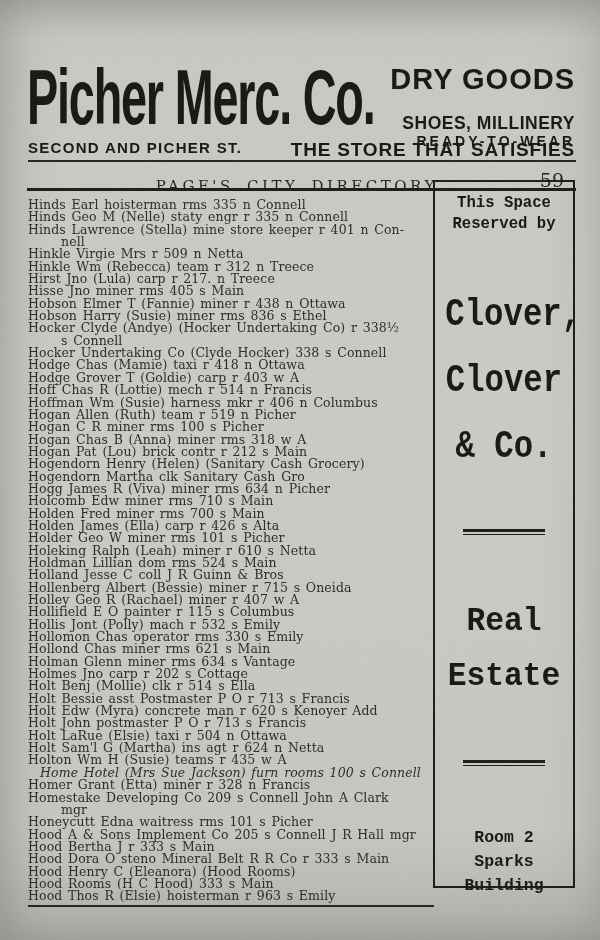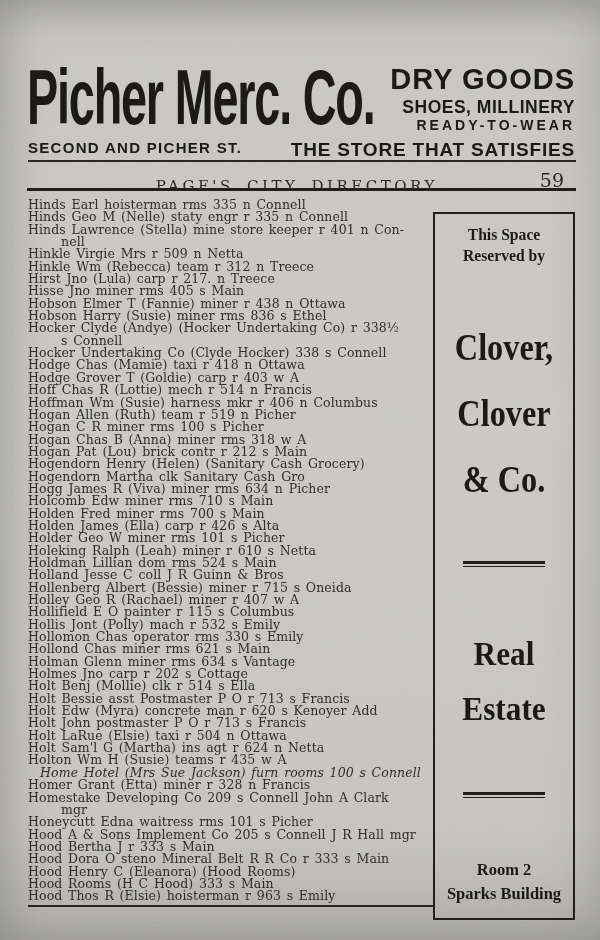--- a/index.html
+++ b/index.html
@@ -21,7 +21,7 @@
   .tagline{position:absolute;right:25px;top:64px;text-align:right;
     font-family:"Liberation Sans", sans-serif;font-weight:700;color:#16150f;}
   .tag1{font-size:29px;line-height:31px;letter-spacing:1px;}
-  .tag2{font-size:17.5px;line-height:20px;letter-spacing:.5px;margin-top:2px;}
+  .tag2{font-size:17.5px;line-height:20px;letter-spacing:.5px;margin-top:18px;}
   .tag3{font-size:14px;line-height:16px;letter-spacing:3px;}
   .address{position:absolute;left:28px;top:139px;
     font-family:"Liberation Sans", sans-serif;font-weight:700;font-size:15px;letter-spacing:1.3px;color:#16150f;}

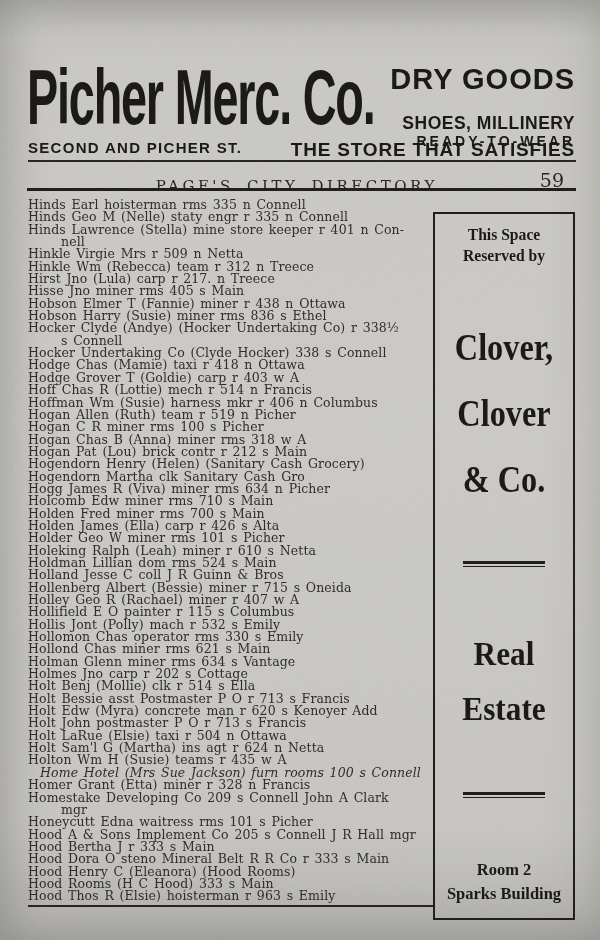--- a/index.html
+++ b/index.html
@@ -44,9 +44,9 @@
   .rule-bottom{position:absolute;left:28px;top:905px;width:406px;height:2px;background:#24221d;}
 
   
-  .ad-box{position:absolute;left:433px;top:212px;width:142px;height:708px;
+  .ad-box{position:absolute;left:433px;top:180px;width:142px;height:708px;
     border:2px solid #1c1a15;box-sizing:border-box;
-    font-family:Liberation Serif, serif;font-weight:700;color:#16150f;text-align:center;}
+    font-family:Liberation Mono, monospace;font-weight:700;color:#16150f;text-align:center;}
   .ad-reserved{position:absolute;top:10px;left:0;right:0;font-size:17px;line-height:21px;transform:scaleX(.92);}
   .ad-company{position:absolute;top:100px;left:0;right:0;font-size:38px;line-height:66px;transform:scaleX(.85);}
   .ad-divider{position:absolute;left:28px;width:82px;height:6px;

